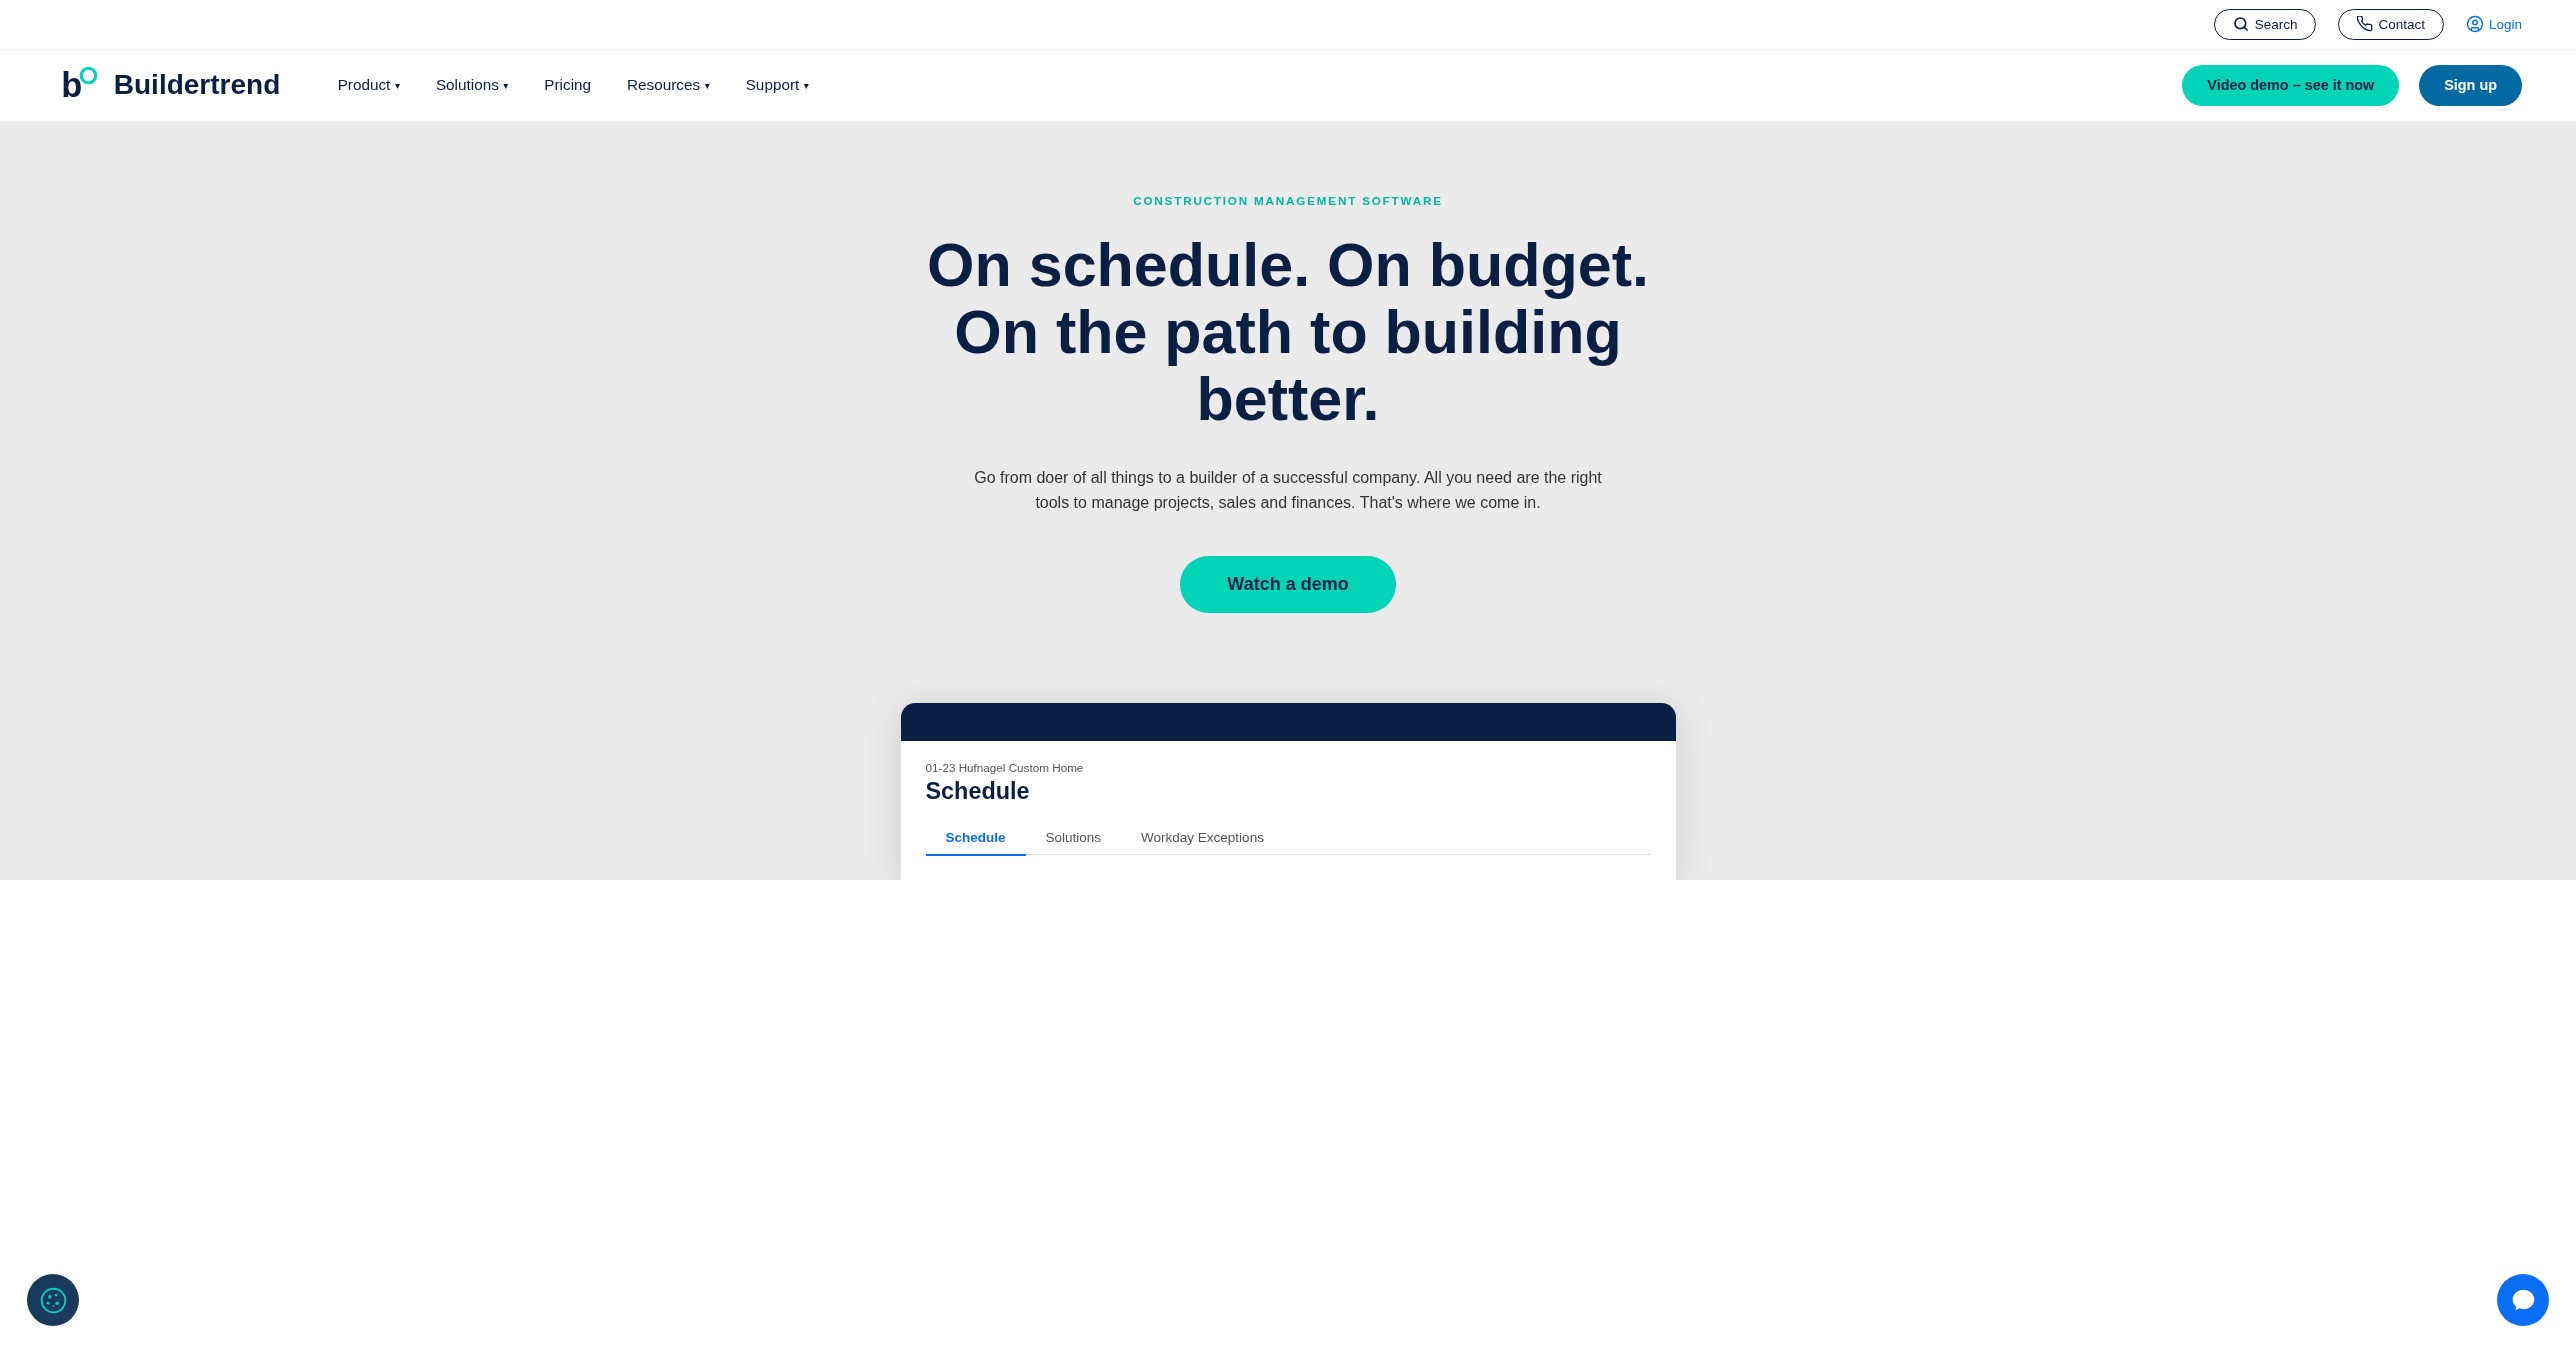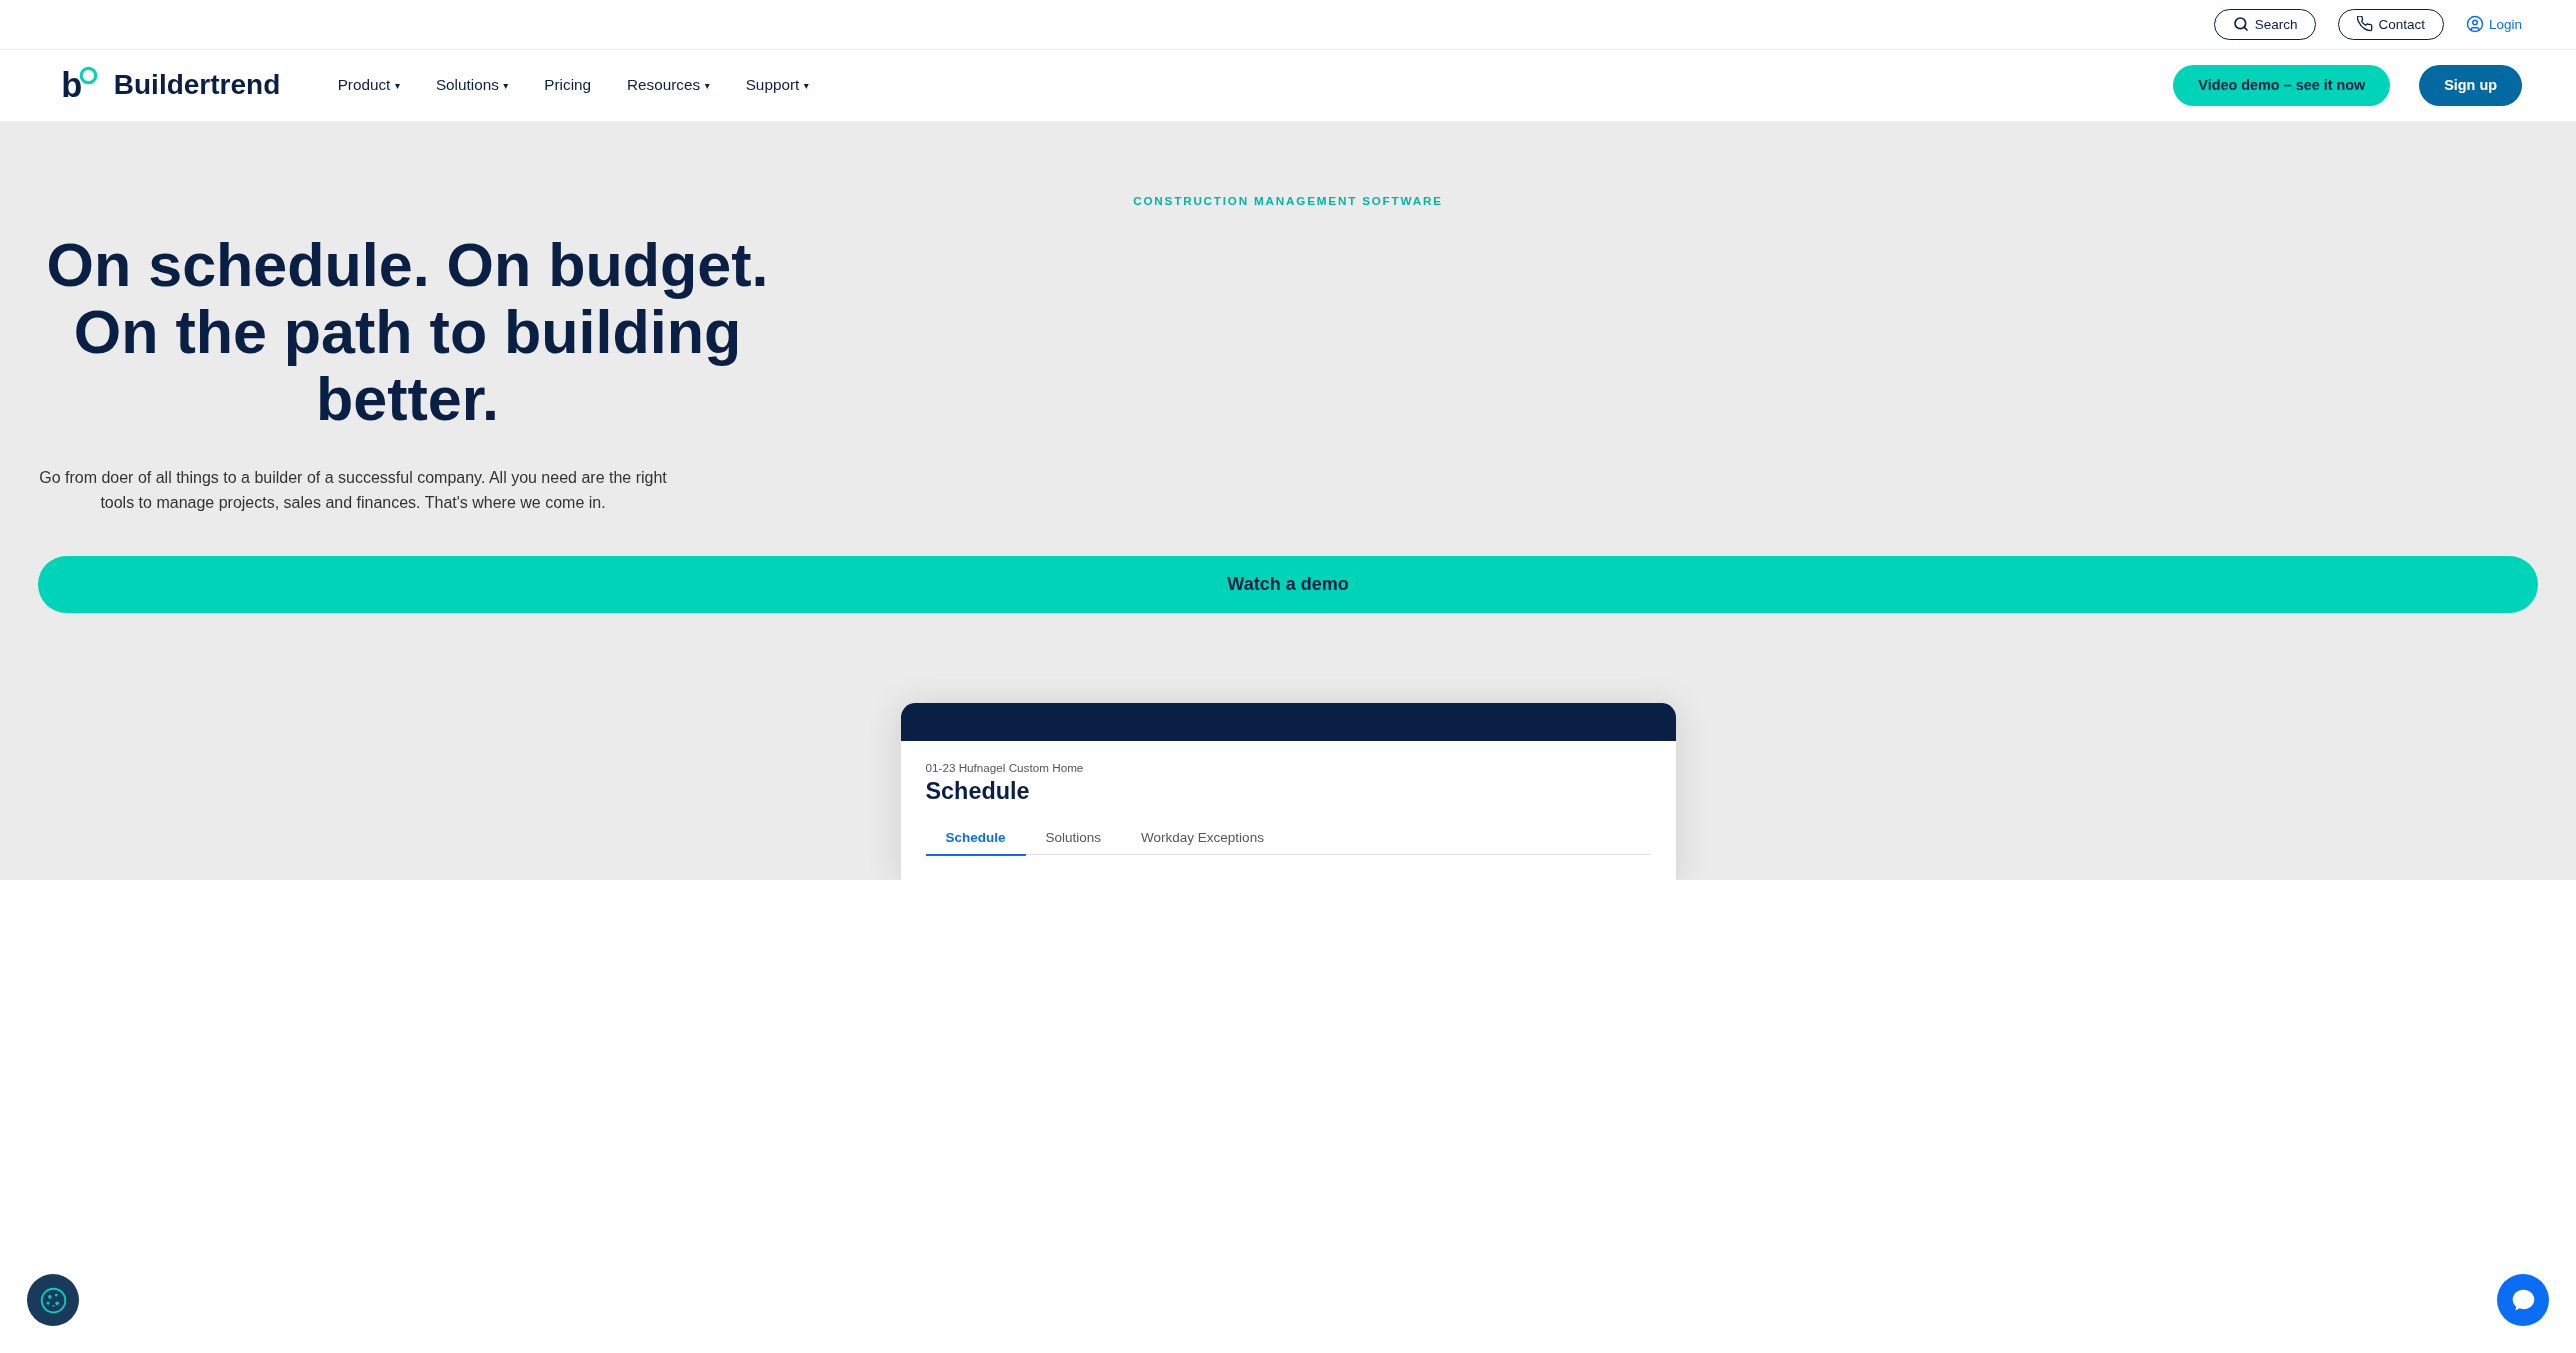--- a/index.html
+++ b/index.html
@@ -91,7 +91,7 @@
     .nav-cta-area {
       display: flex;
       align-items: center;
-      gap: 29px;
+      gap: 20px;
     }
     .btn-video-demo {
       background: #00d4b8;

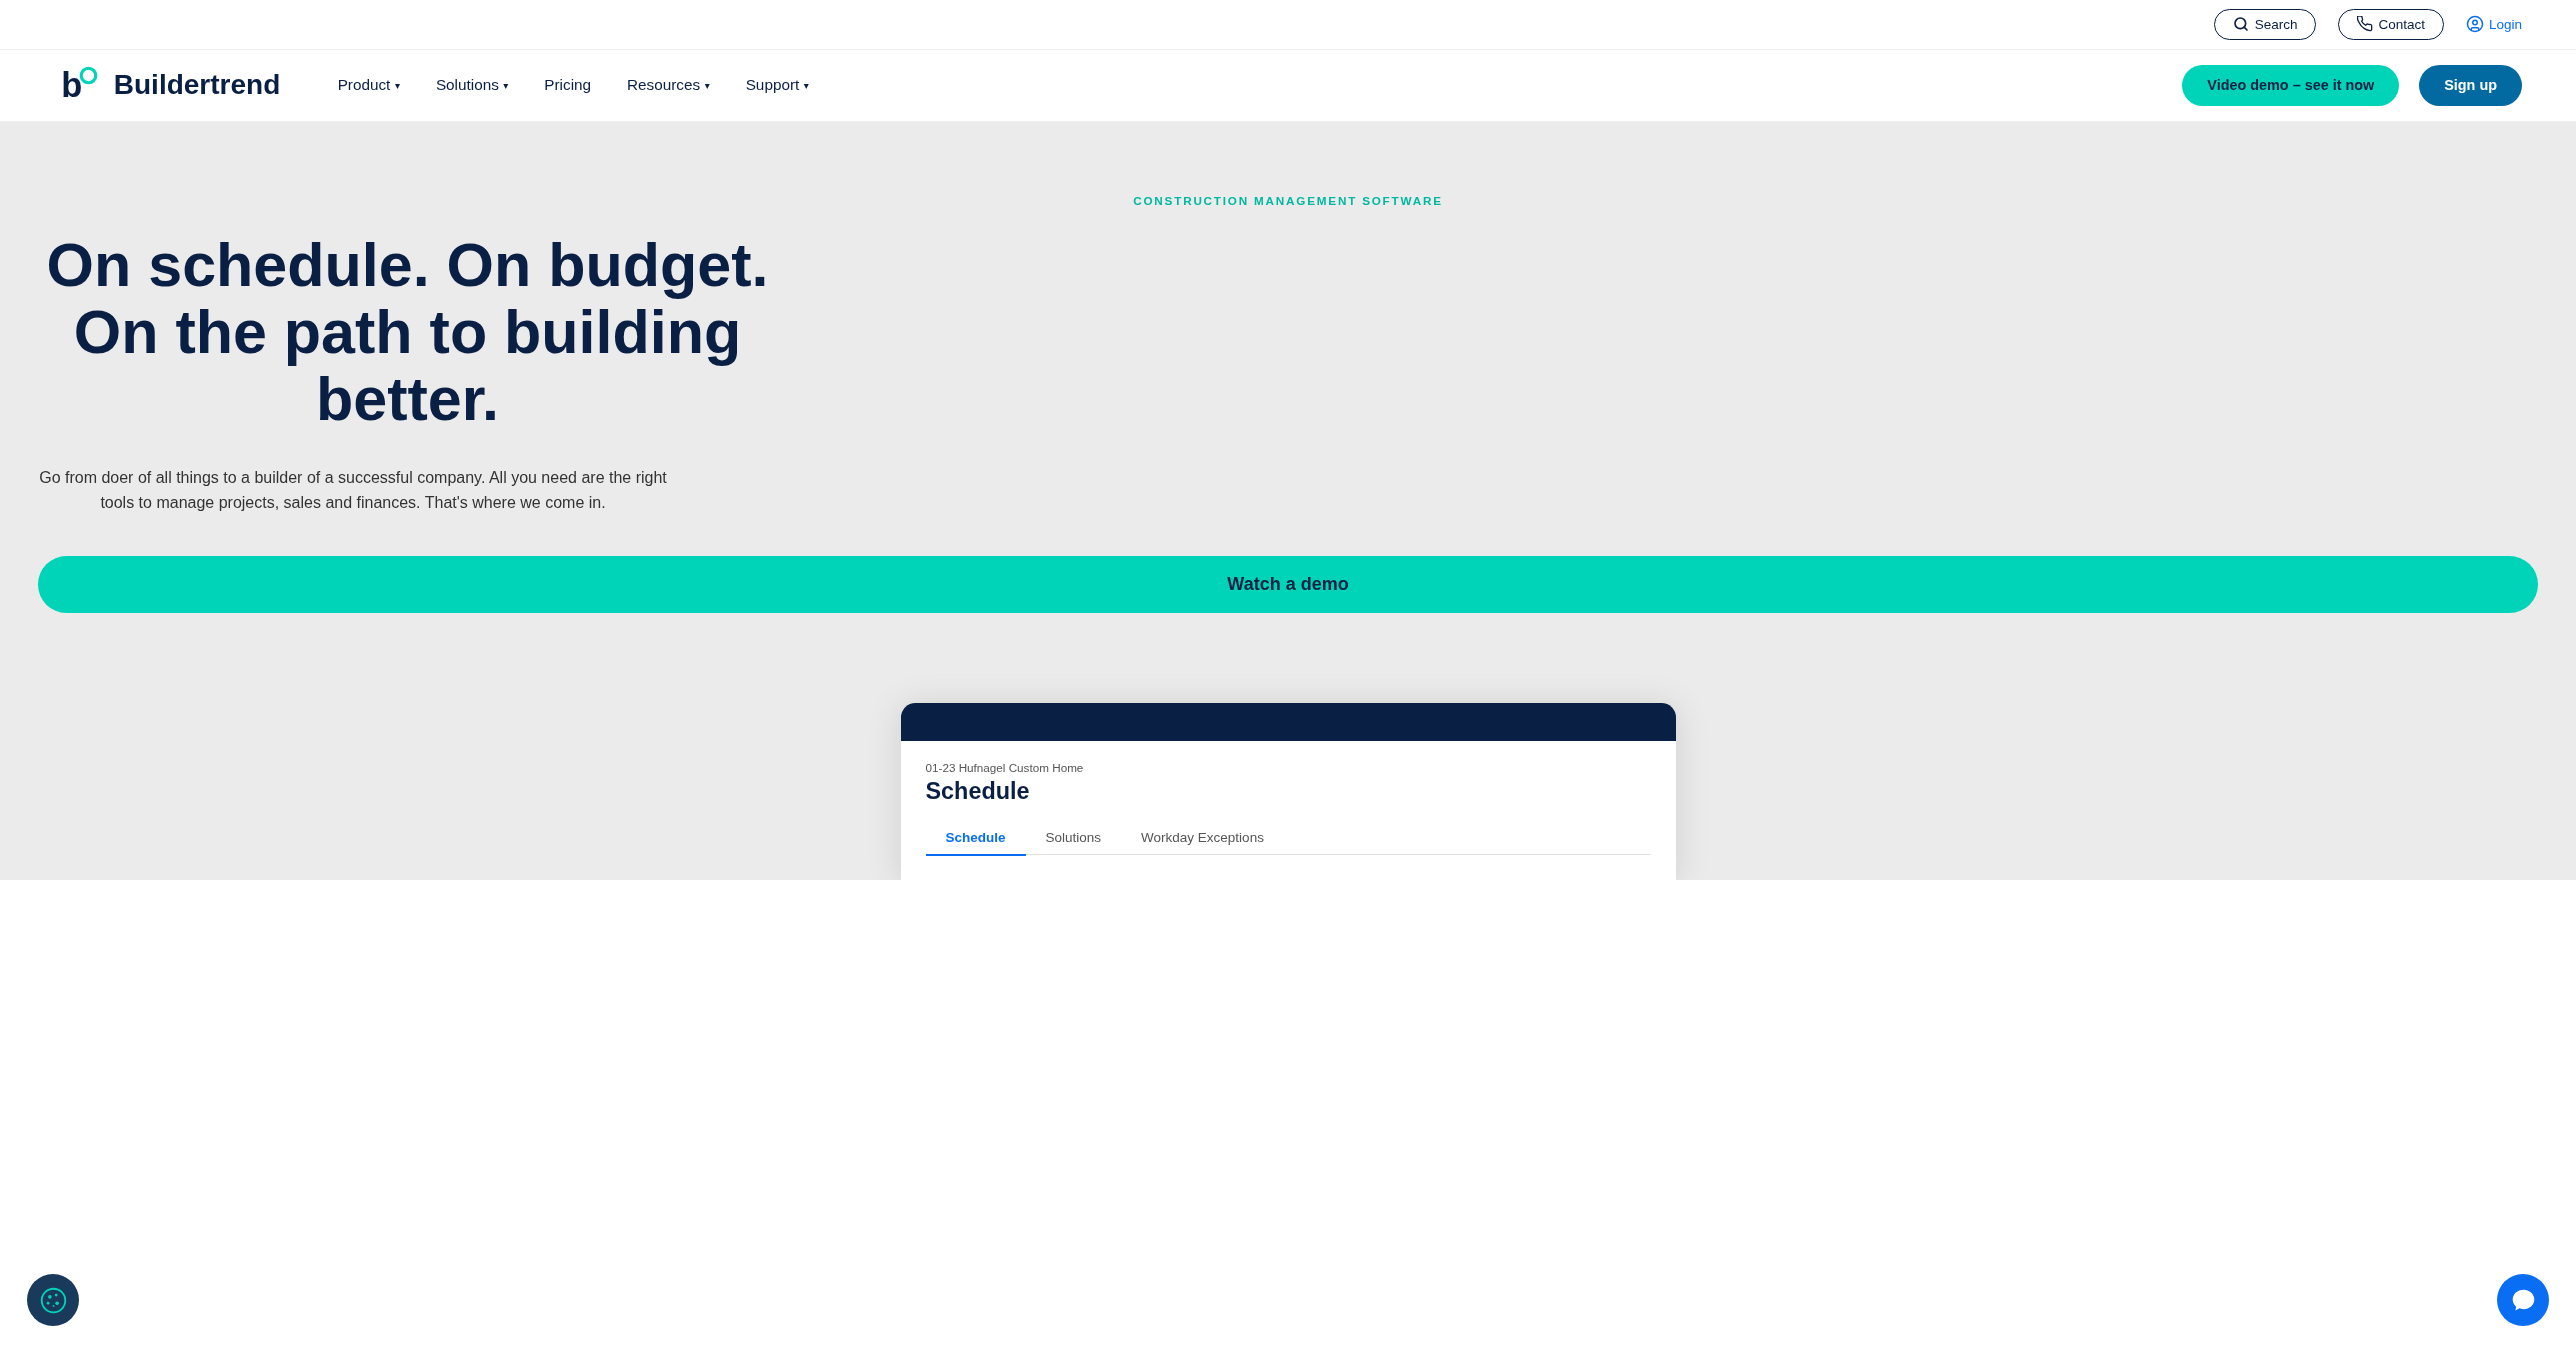--- a/index.html
+++ b/index.html
@@ -119,9 +119,10 @@
     
     .hero {
       background: #ebebeb;
-      padding: 72px 38px 54px;
+      padding: 72px 58px 54px;
       display: flex;
       flex-direction: column;
+      align-items: center;
       text-align: center;
     }
     .hero-eyebrow {

